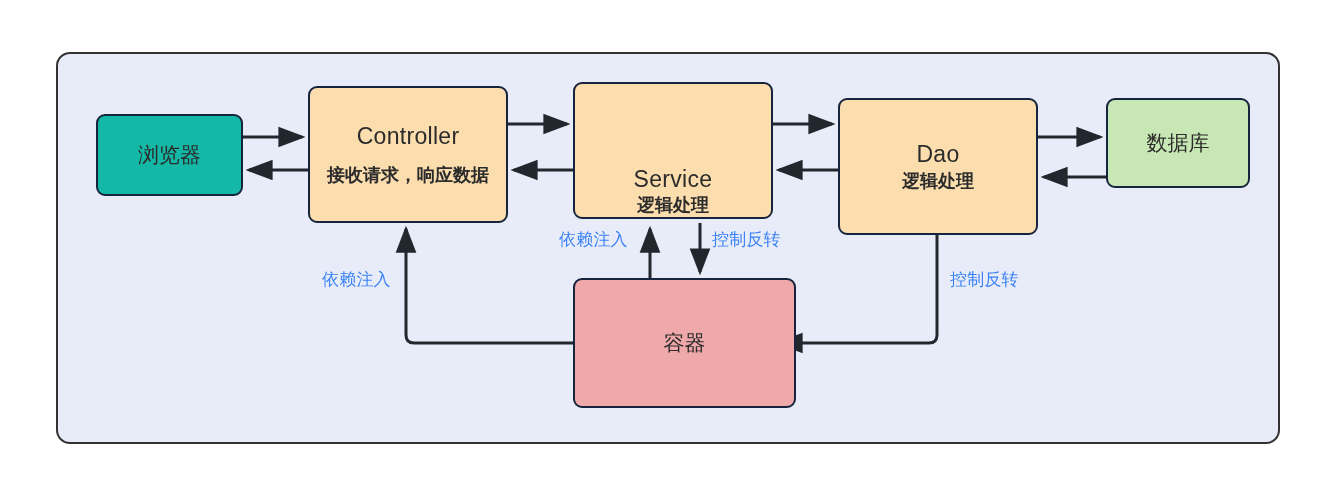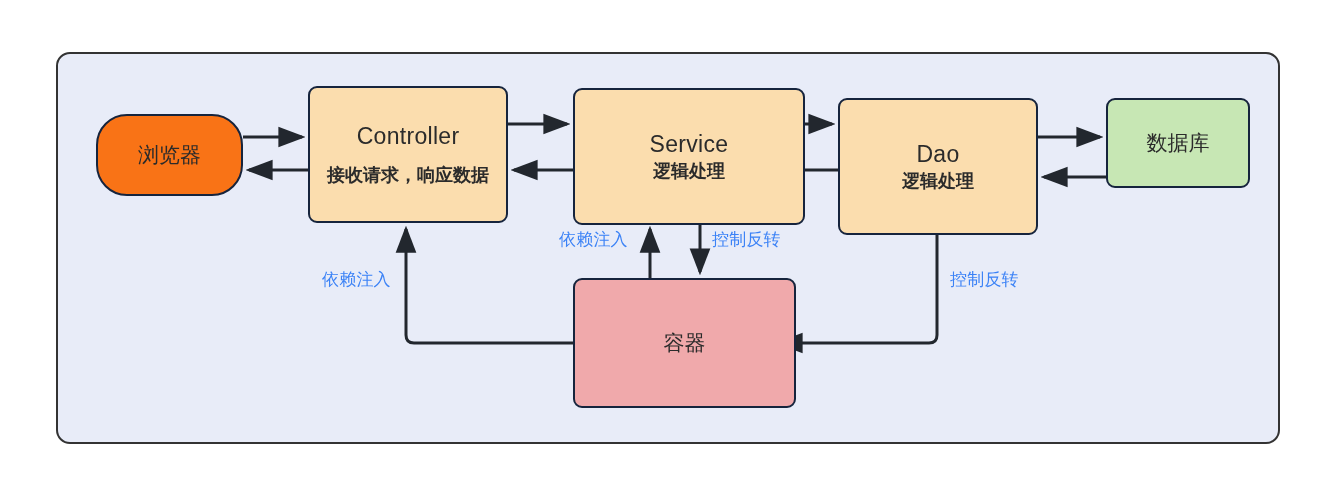--- a/index.html
+++ b/index.html
@@ -72,8 +72,7 @@
 
   #node-browser {
     left: 96px;  top: 114px;  width: 147px;  height: 82px;
-    background: #f97316;
-    border-radius: 31px;
+    background: #14b8a6;
   }
   #node-controller {
     left: 308px; top: 86px;   width: 200px;  height: 137px;

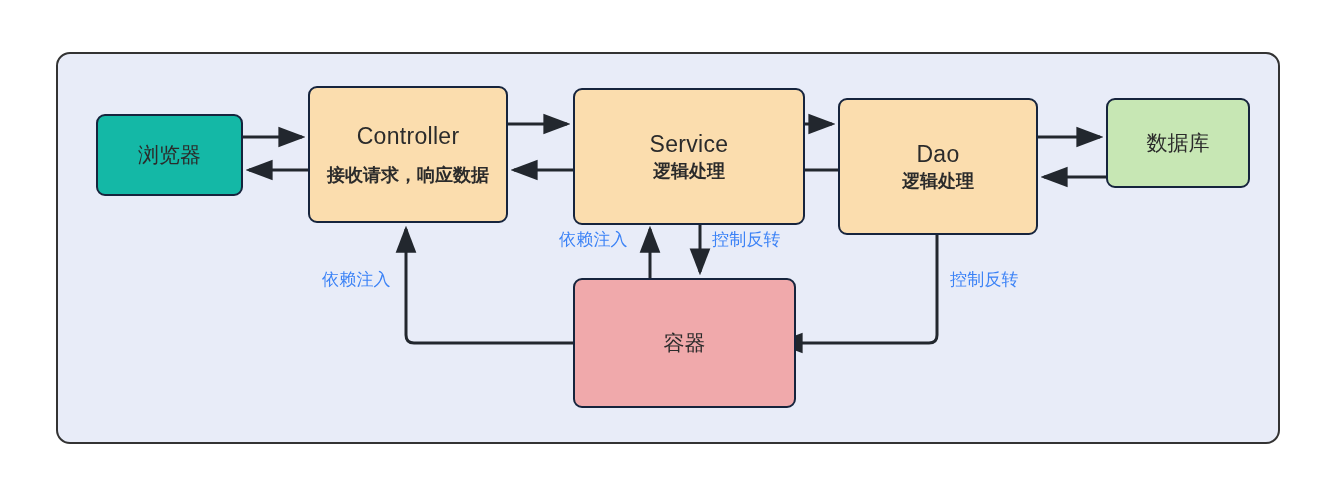--- a/index.html
+++ b/index.html
@@ -80,8 +80,9 @@
     gap: 12px;
   }
   #node-service {
-    left: 573px; top: 88px;   width: 232px;  height: 137px;
+    left: 573px; top: 82px;   width: 200px;  height: 137px;
     background: #fbddae;
+    justify-content: flex-end;
   }
   #node-dao {
     left: 838px; top: 86px;   width: 200px;  height: 137px;

